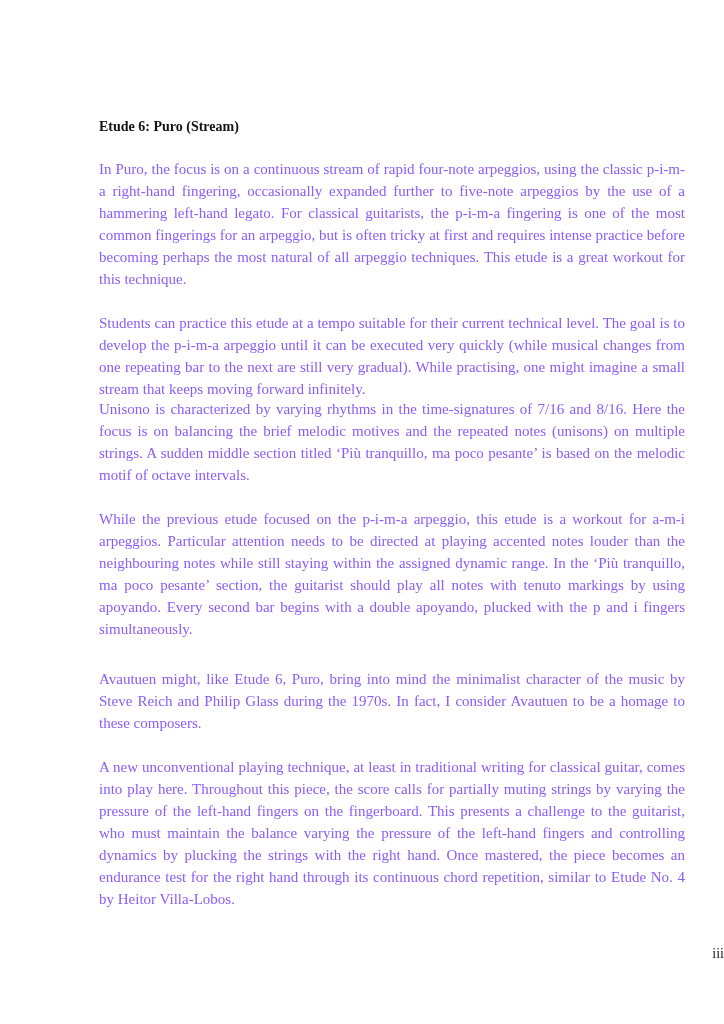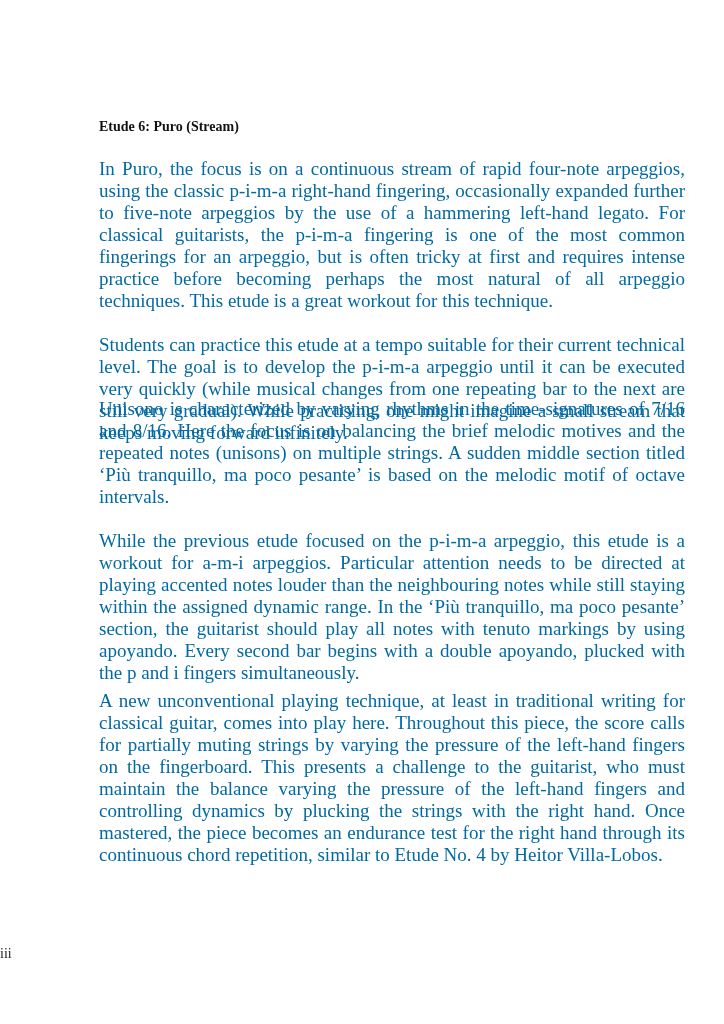--- a/index.html
+++ b/index.html
@@ -37,11 +37,11 @@
     }
     .para {
       font-family: "Liberation Serif", "DejaVu Serif", serif;
-      font-size: 19px;
+      font-size: 15px;
       line-height: 22px;
       text-align: justify;
       margin: 0;
-      color: #0369a1;
+      color: #8b5cf6;
       hyphens: none;
     }
     .gap-head { height: 22px; }

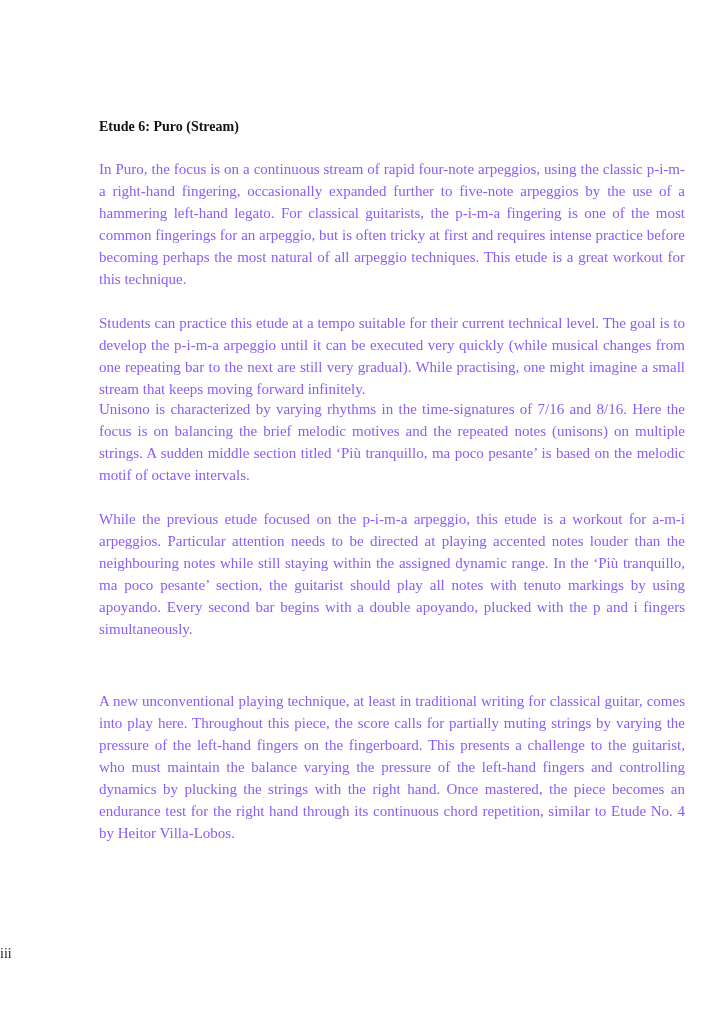--- a/index.html
+++ b/index.html
@@ -79,6 +79,7 @@
 
   <div class="section" style="top:646px;">
     <div class="gap-head"></div>
+    <p class="para">Avautuen might, like Etude 6, Puro, bring into mind the minimalist character of the music by Steve Reich and Philip Glass during the 1970s. In fact, I consider Avautuen to be a homage to these composers.</p>
     <div class="gap-para"></div>
     <p class="para">A new unconventional playing technique, at least in traditional writing for classical guitar, comes into play here. Throughout this piece, the score calls for partially muting strings by varying the pressure of the left-hand fingers on the fingerboard. This presents a challenge to the guitarist, who must maintain the balance varying the pressure of the left-hand fingers and controlling dynamics by plucking the strings with the right hand. Once mastered, the piece becomes an endurance test for the right hand through its continuous chord repetition, similar to Etude No. 4 by Heitor Villa-Lobos.</p>
   </div>

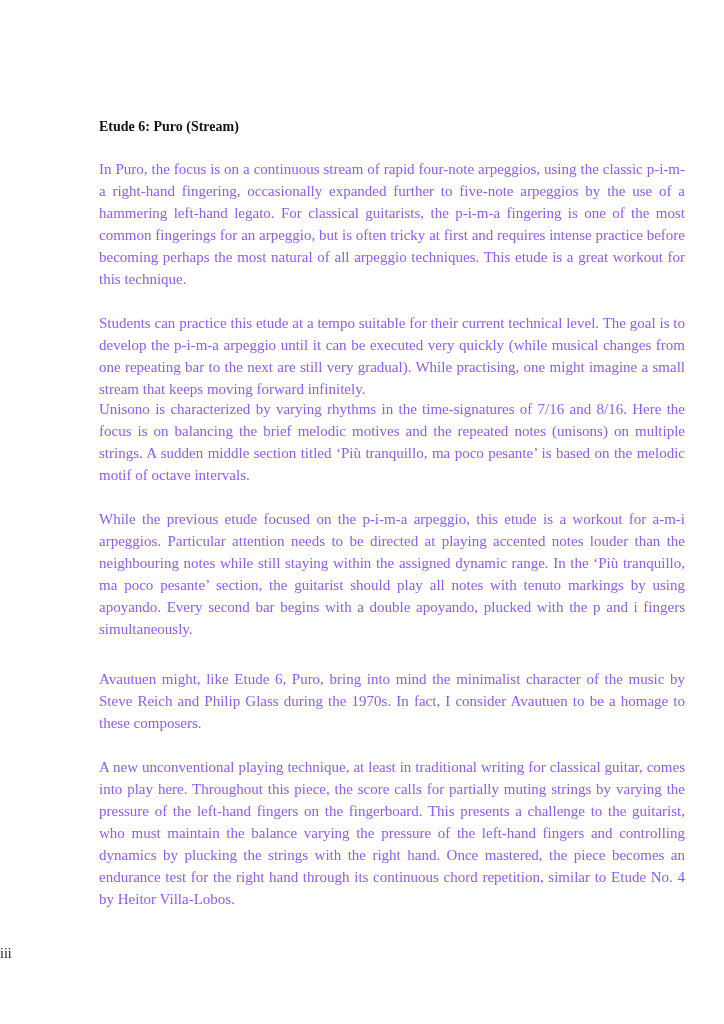--- a/index.html
+++ b/index.html
@@ -51,7 +51,7 @@
       left: 0;
       width: 724px;
       top: 946px;
-      text-align: left;
+      text-align: right;
       font-family: "Liberation Serif", "DejaVu Serif", serif;
       font-size: 14px;
       color: #222222;

